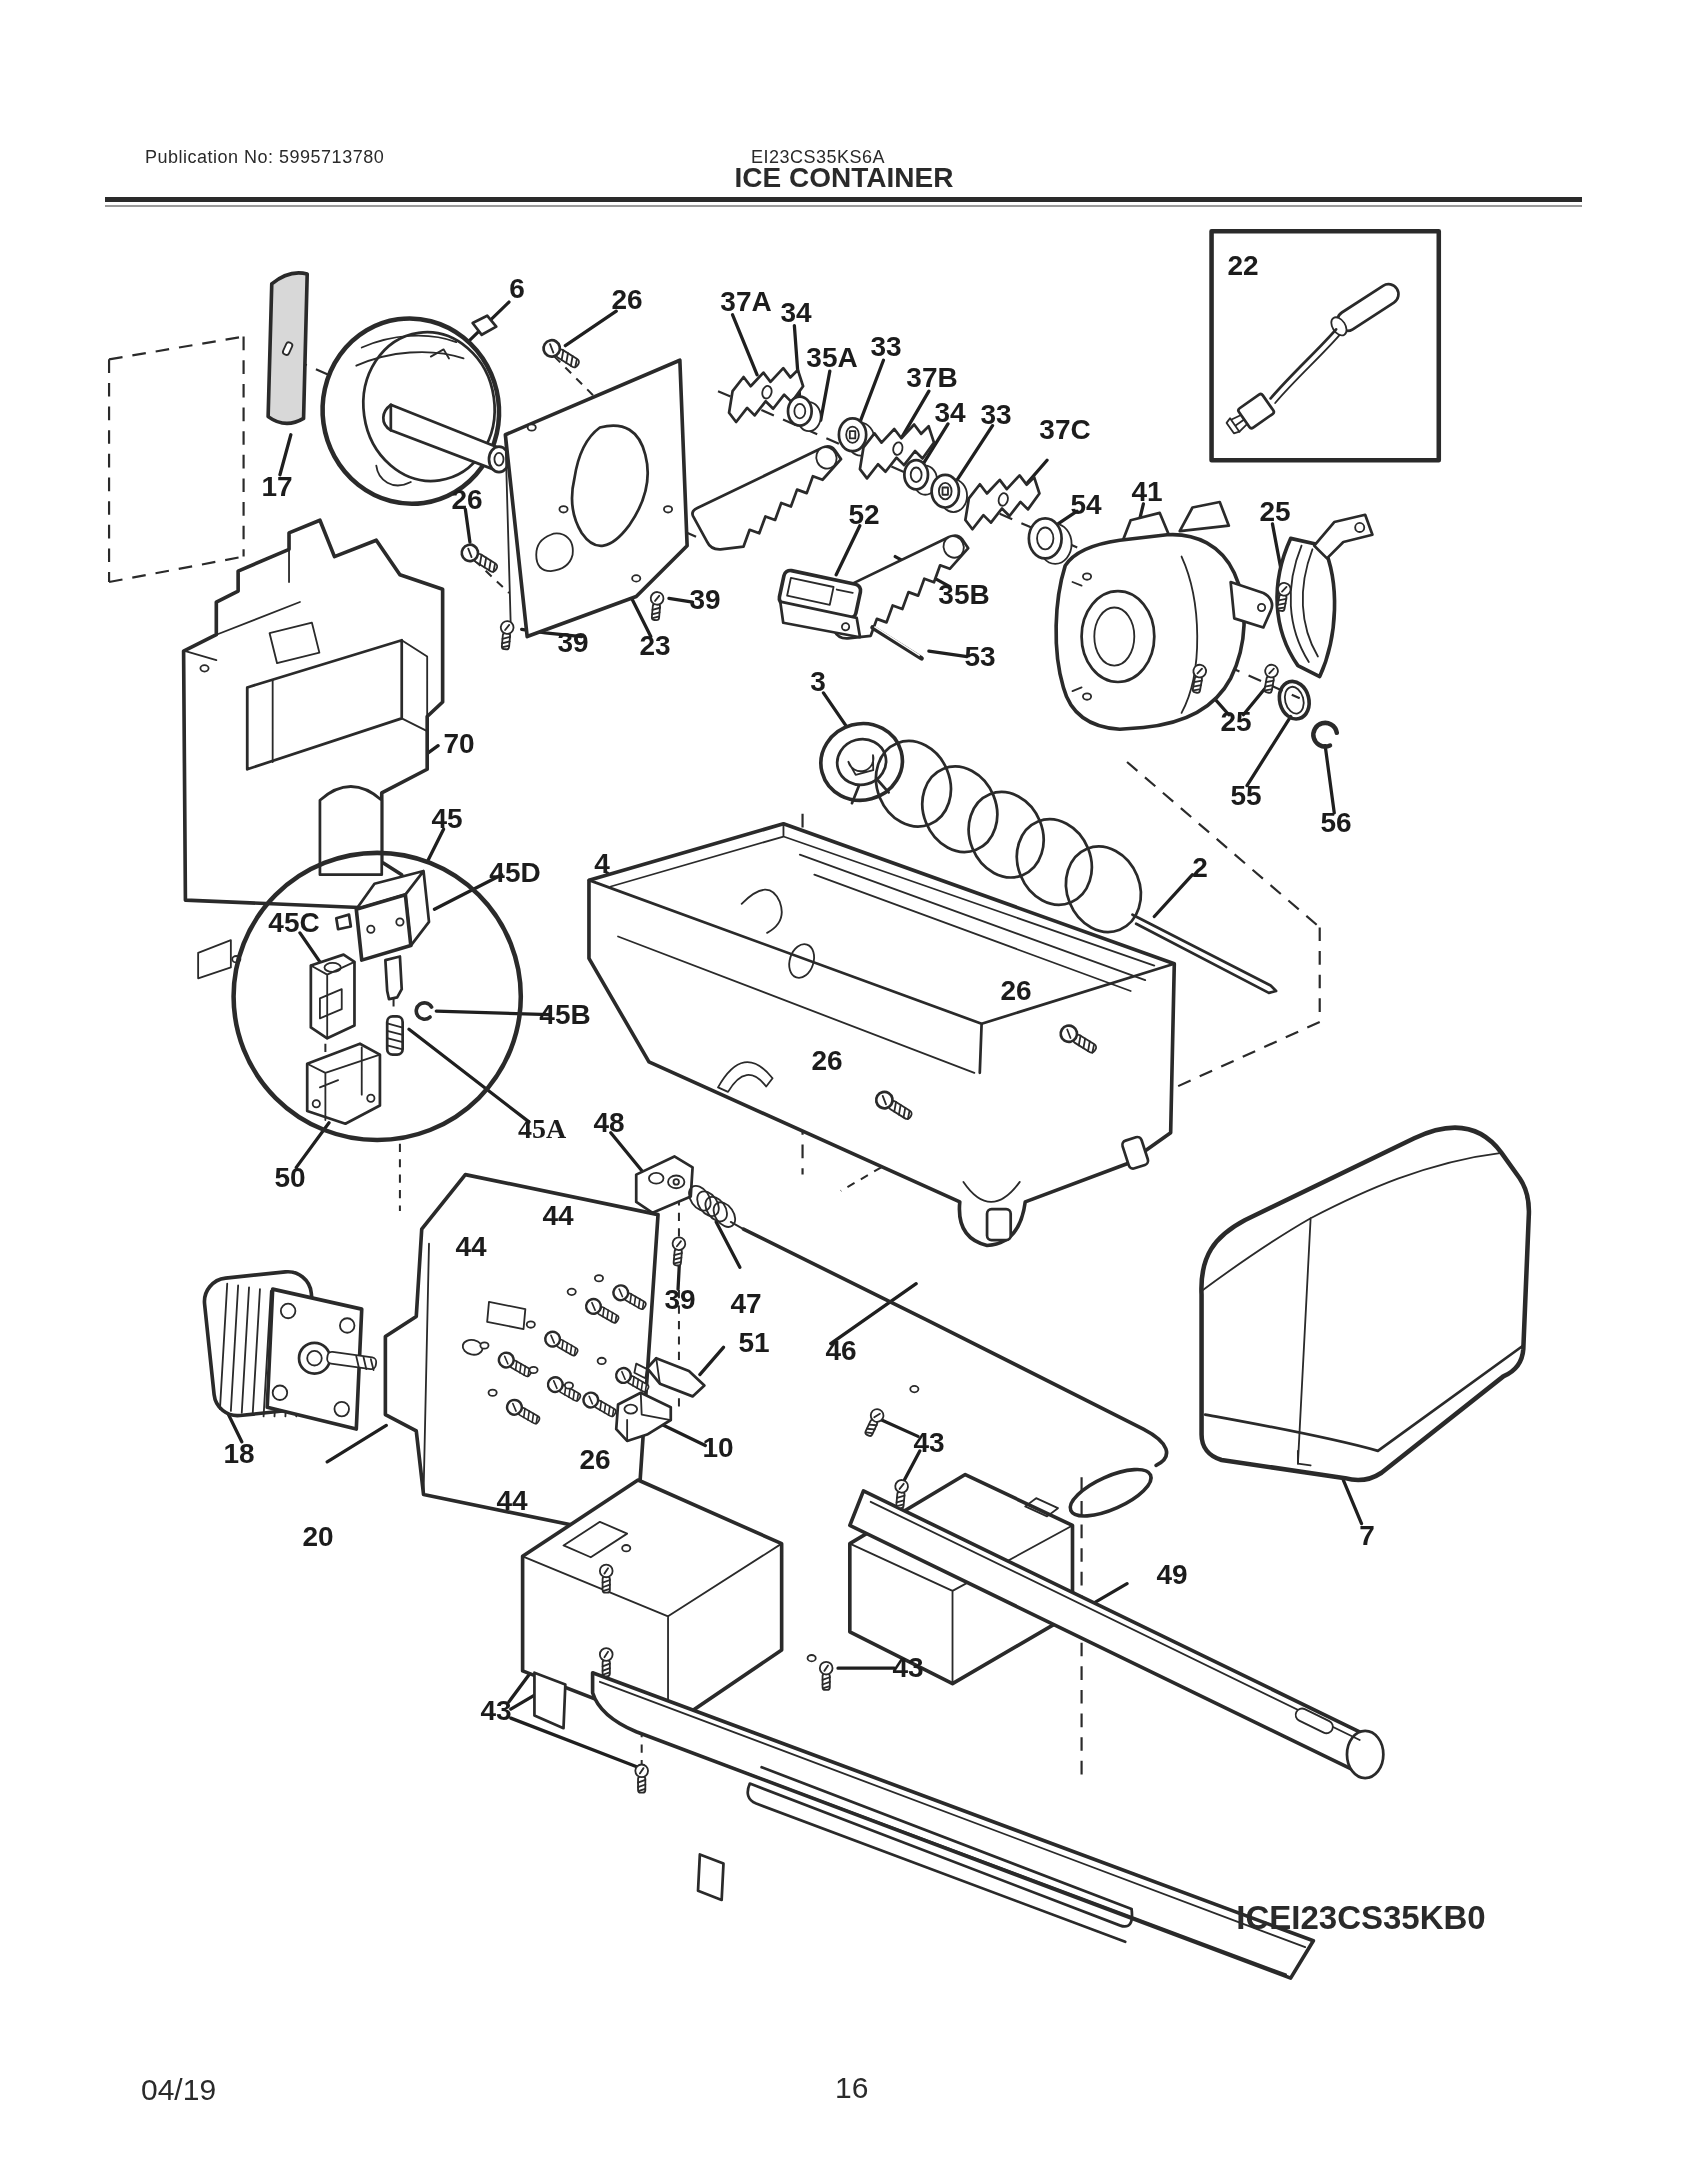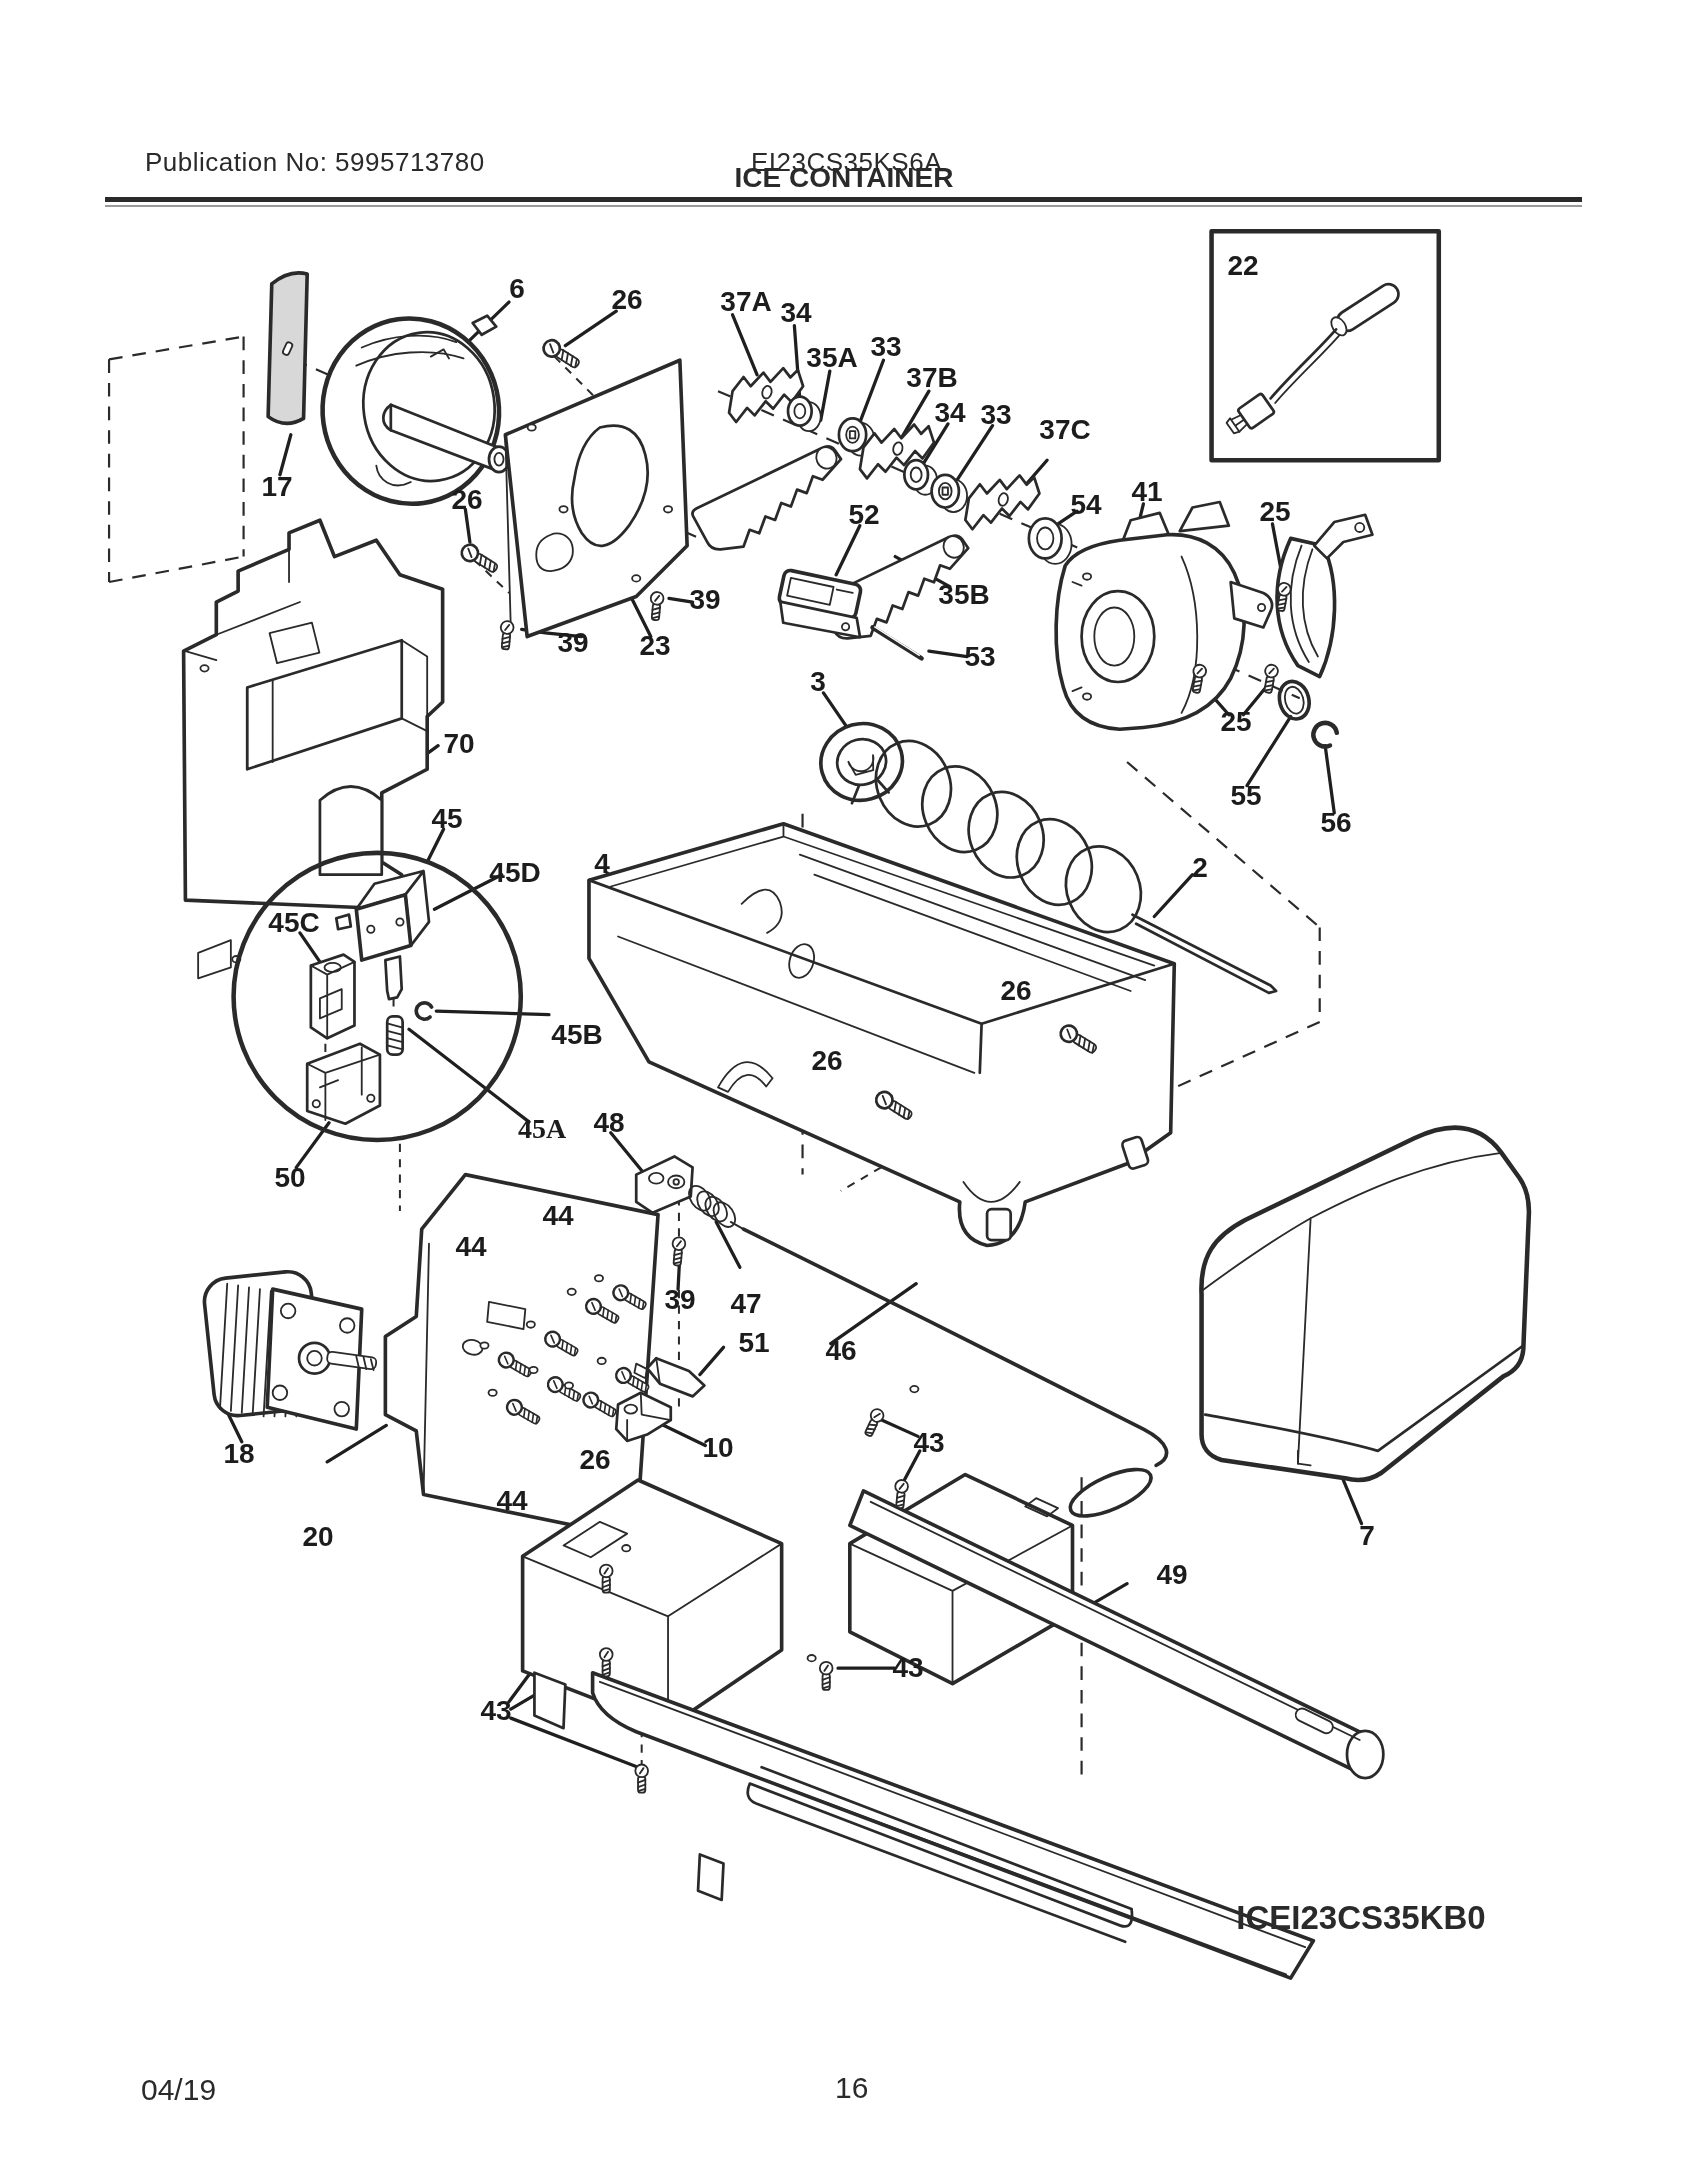--- a/index.html
+++ b/index.html
@@ -12,7 +12,7 @@
     position:relative;width:1686px;height:2182px;background:var(--paper);
     font-family:"Liberation Sans", sans-serif;color:var(--ink);overflow:hidden;
   }
-  .hdr-text{position:absolute;font-size:26px;letter-spacing:0.5px;white-space:nowrap;}
+  .hdr-text{position:absolute;font-size:18px;letter-spacing:0.5px;white-space:nowrap;}
   .title{position:absolute;font-size:28px;font-weight:bold;white-space:nowrap;transform:translateX(-50%);}
   .rule{position:absolute;background:var(--ink);}
   .rule-echo{position:absolute;background:#9a9a9a;}

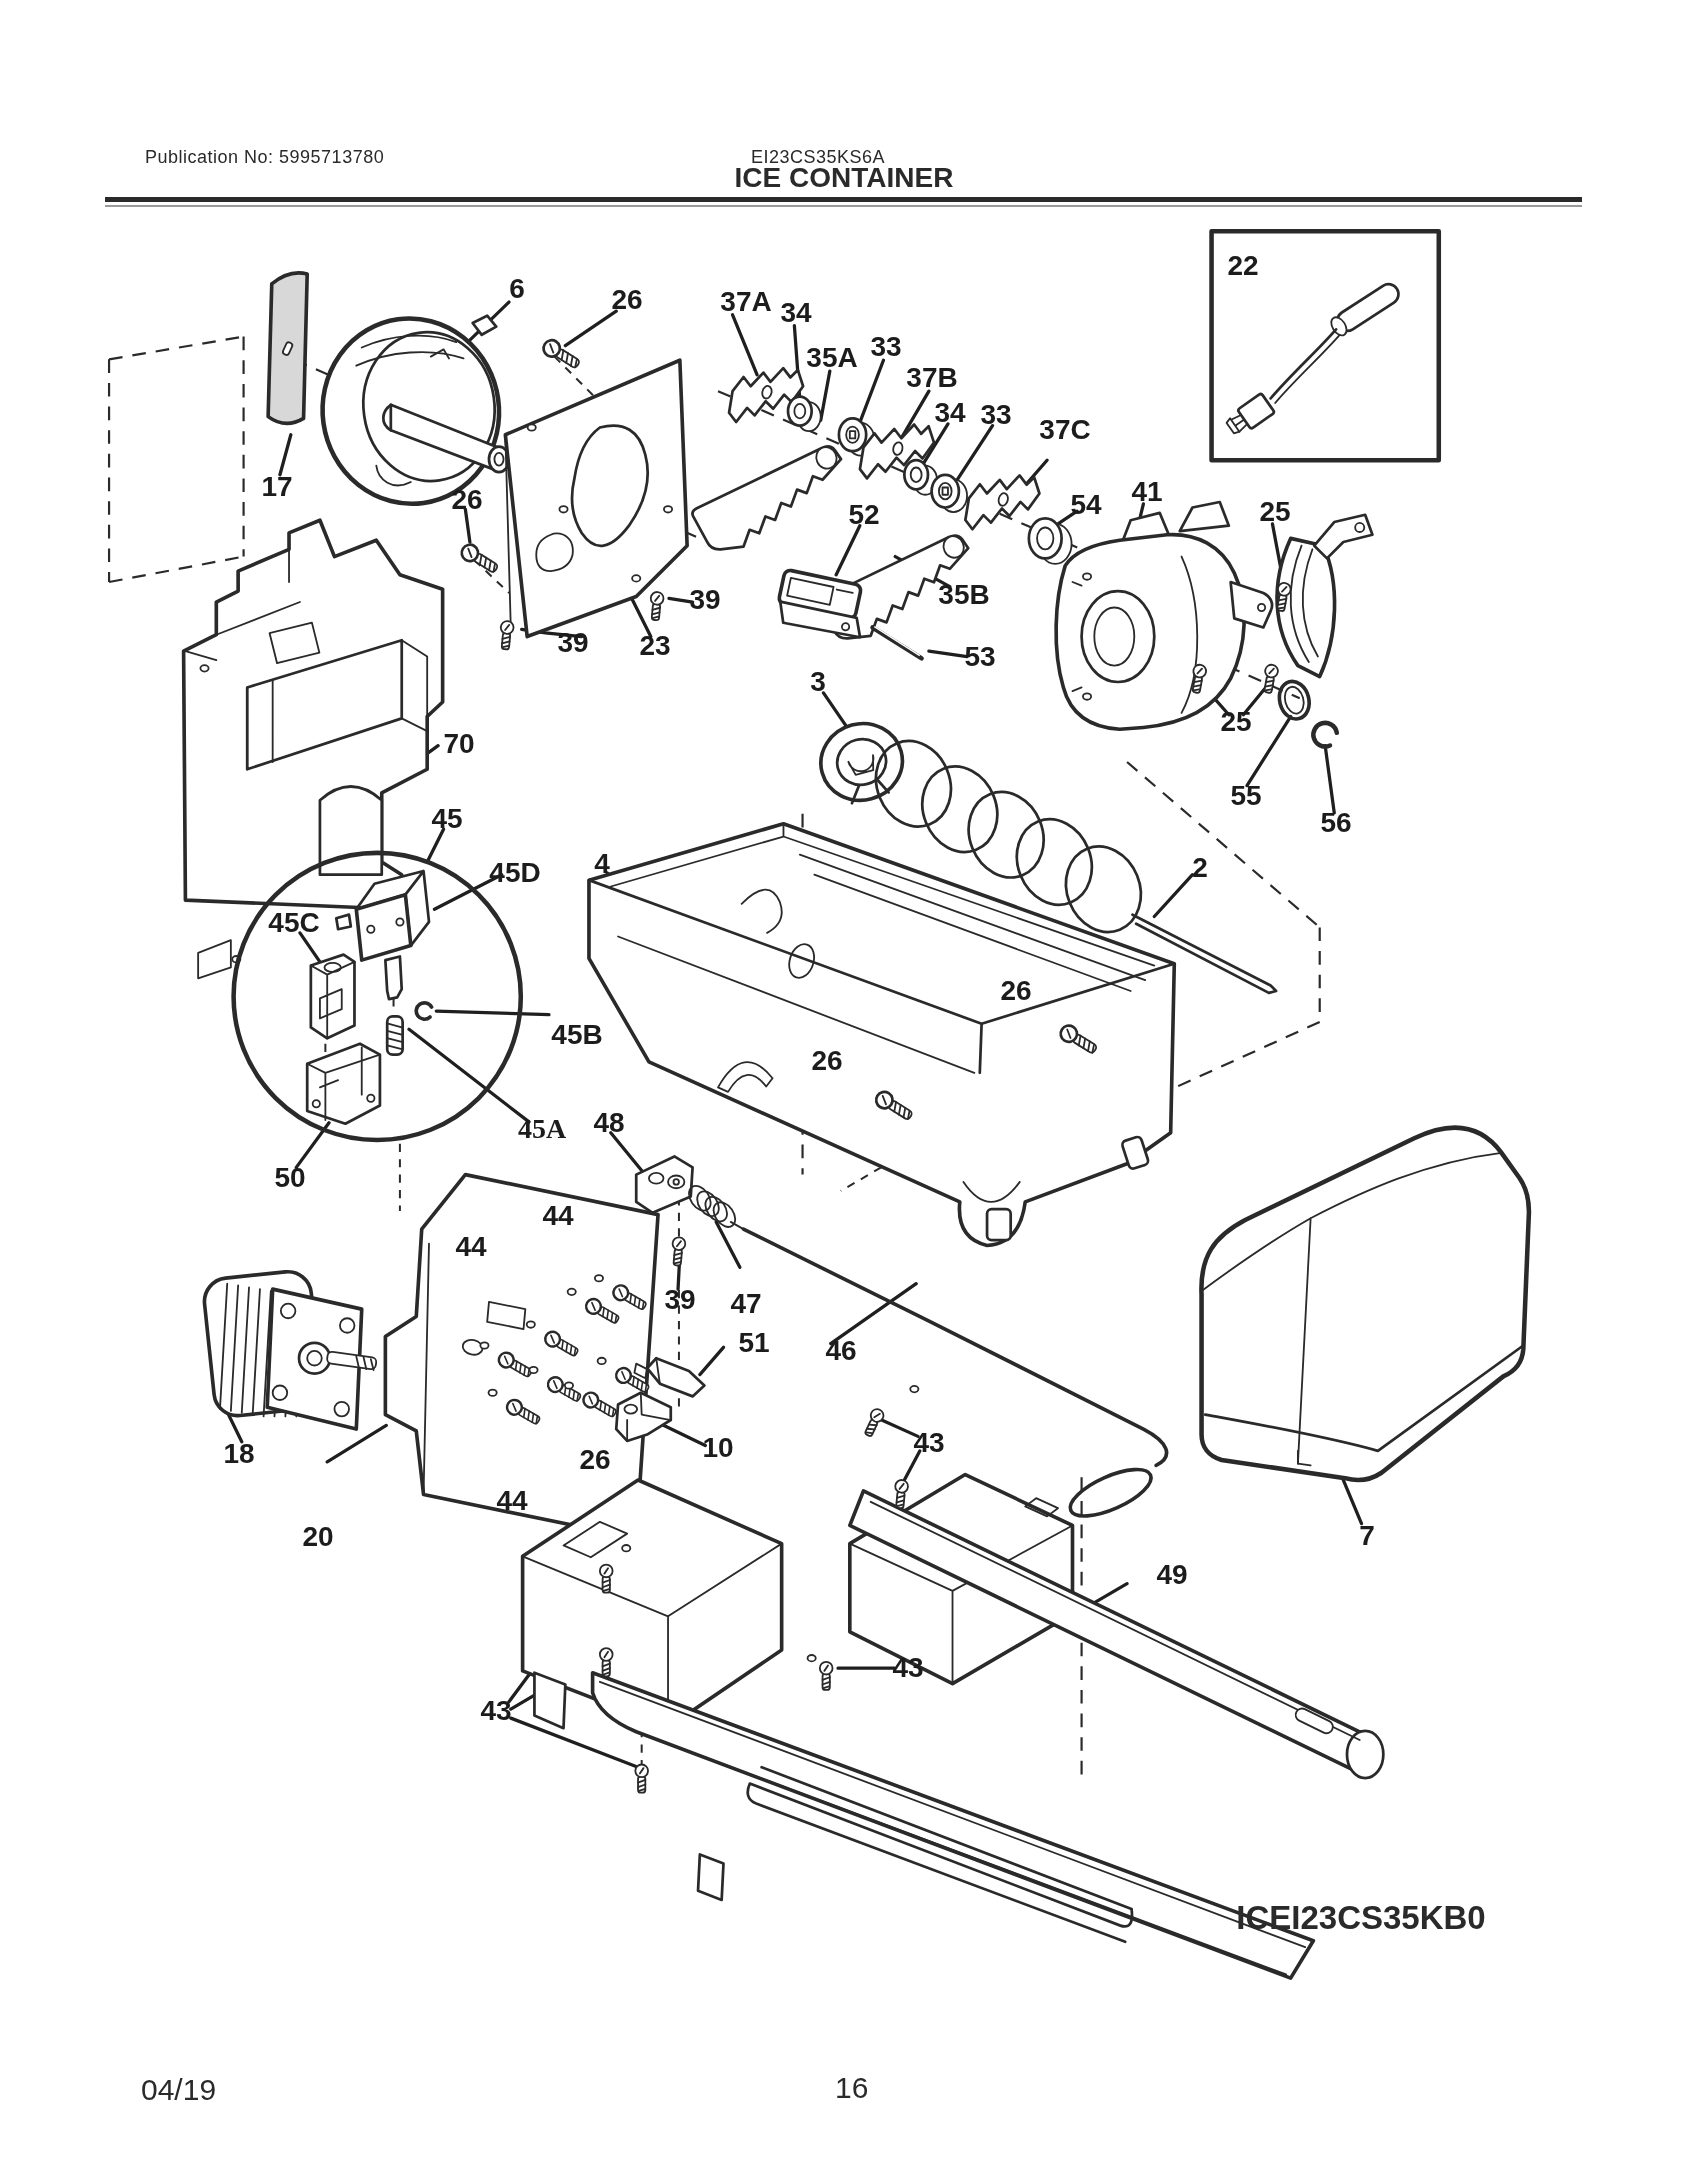--- a/index.html
+++ b/index.html
@@ -470,7 +470,7 @@
       <span class="plabel" style="left: 294px; top: 923px;">45C</span>
       <span class="plabel" style="left: 1016px; top: 991px;">26</span>
       <span class="plabel" style="left: 827px; top: 1061px;">26</span>
-      <span class="plabel" style="left: 577px; top: 1015px; margin-top: 20px;">45B</span>
+      <span class="plabel" style="left: 565px; top: 1015px;">45B</span>
       <span class="plabel" style="left: 609px; top: 1123px;">48</span>
       <span class="plabel" style="left: 542px; top: 1129px; font-family: Liberation Serif, serif;">45A</span>
       <span class="plabel" style="left: 290px; top: 1178px;">50</span>

